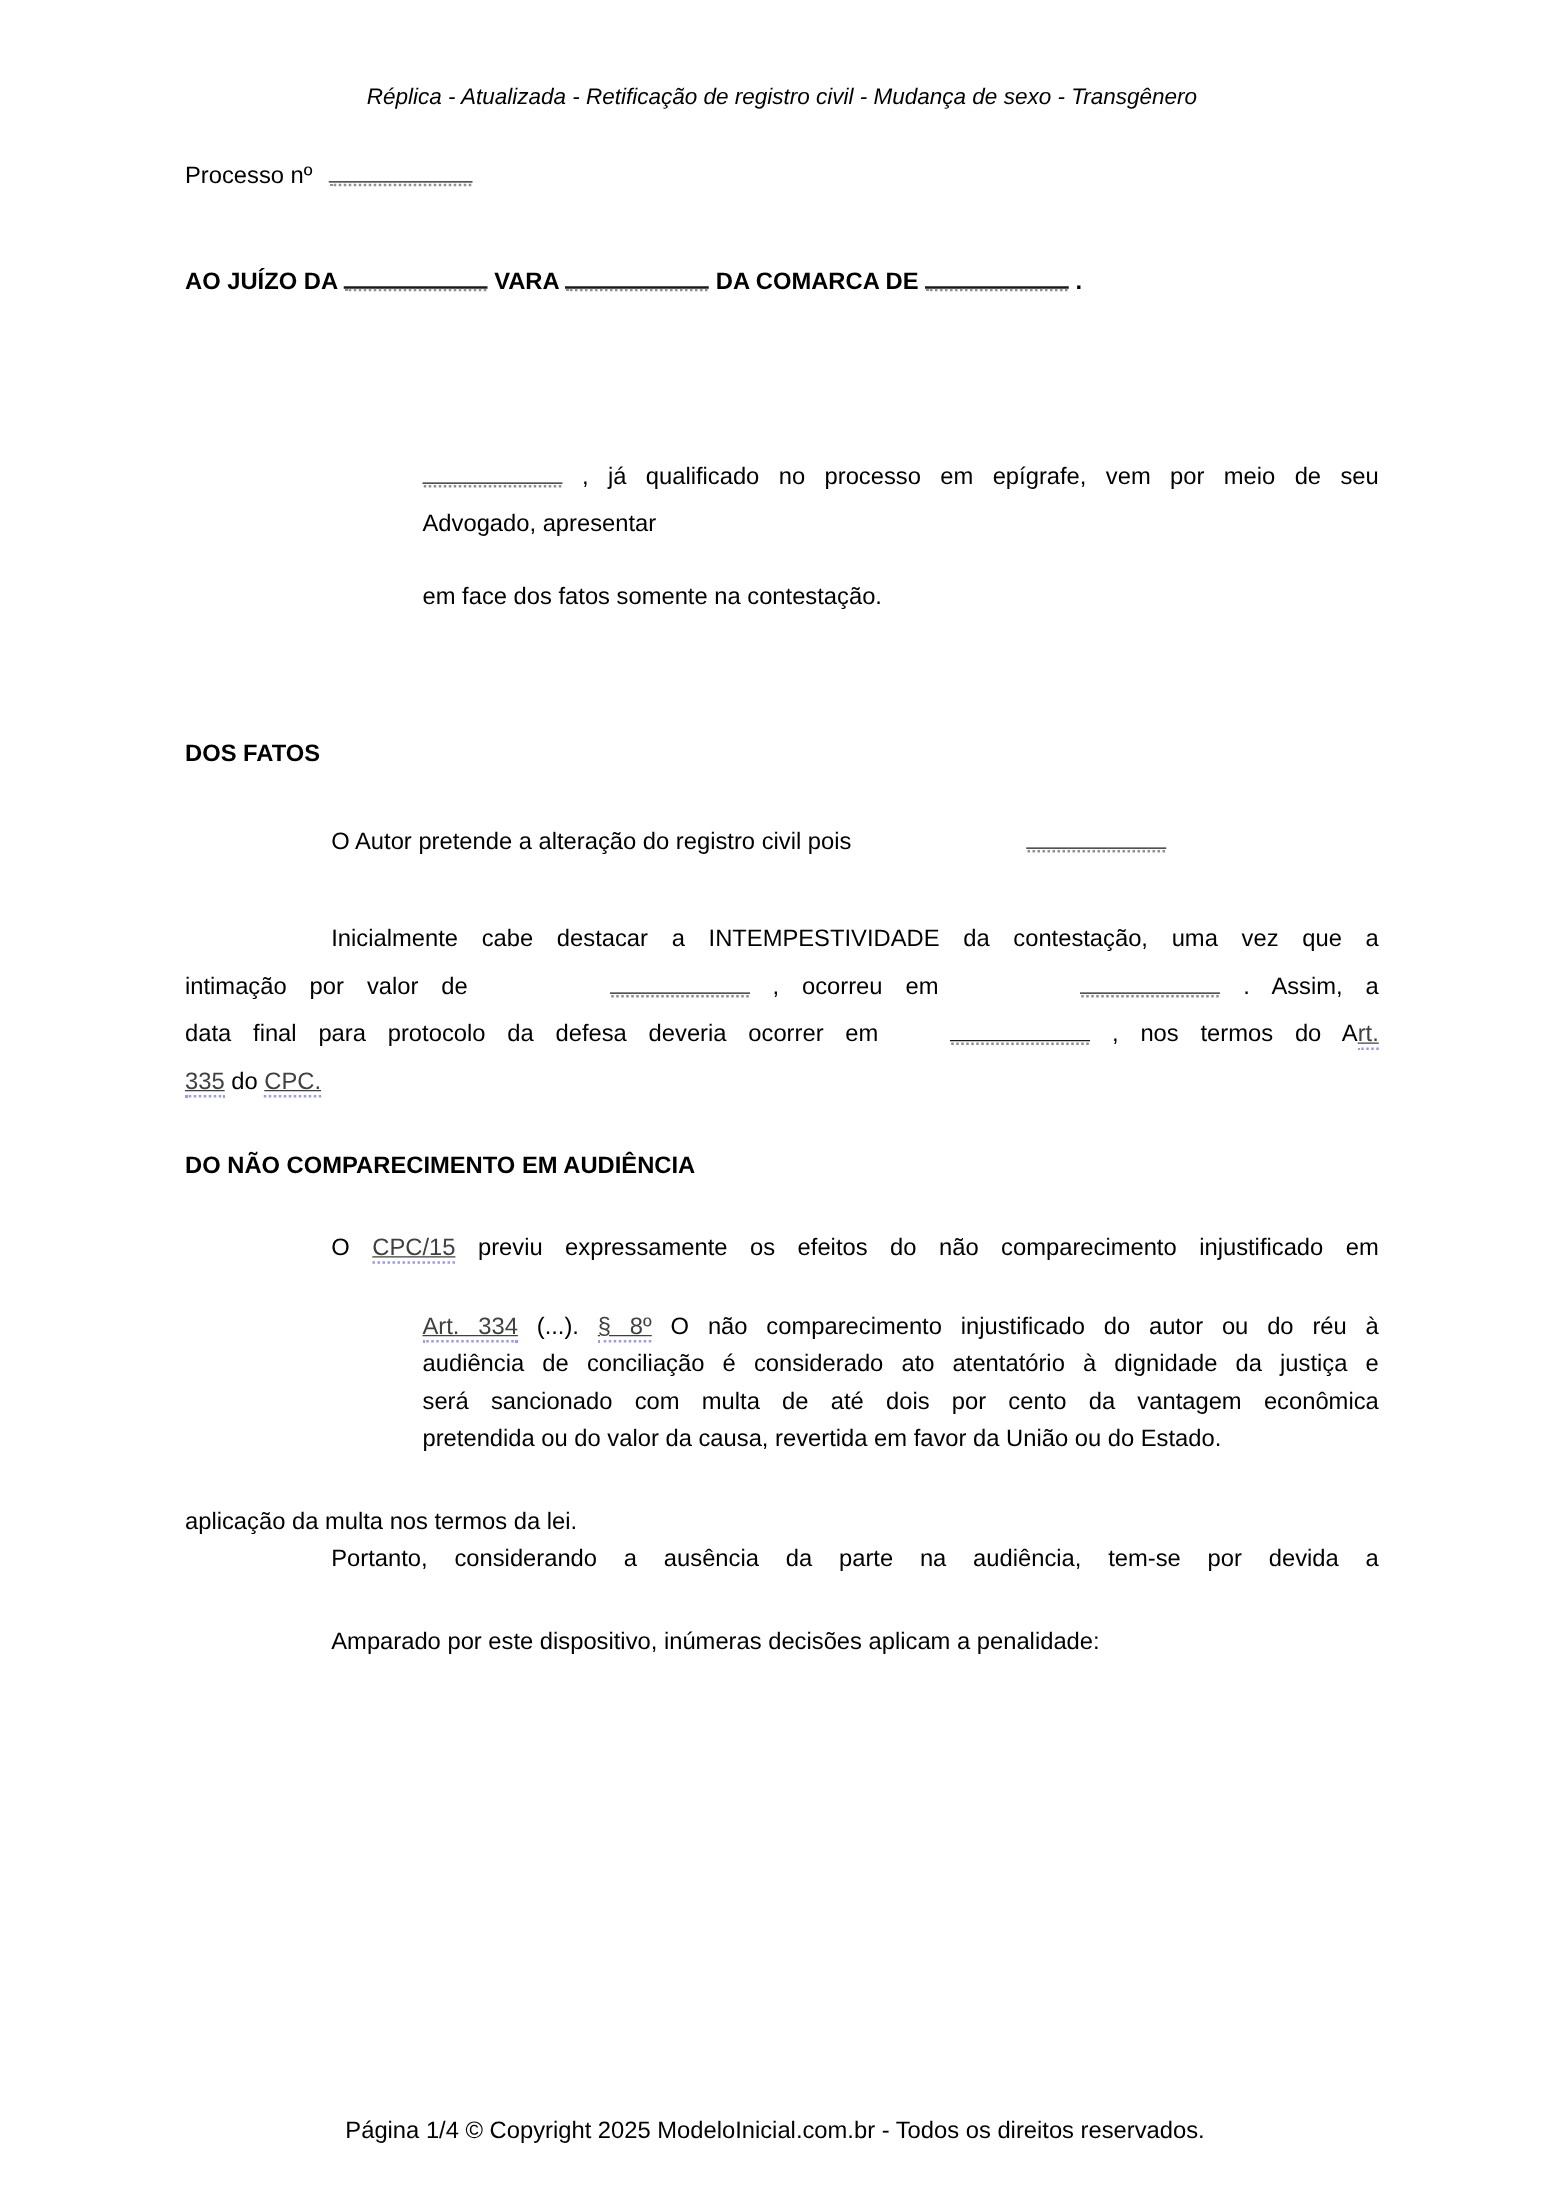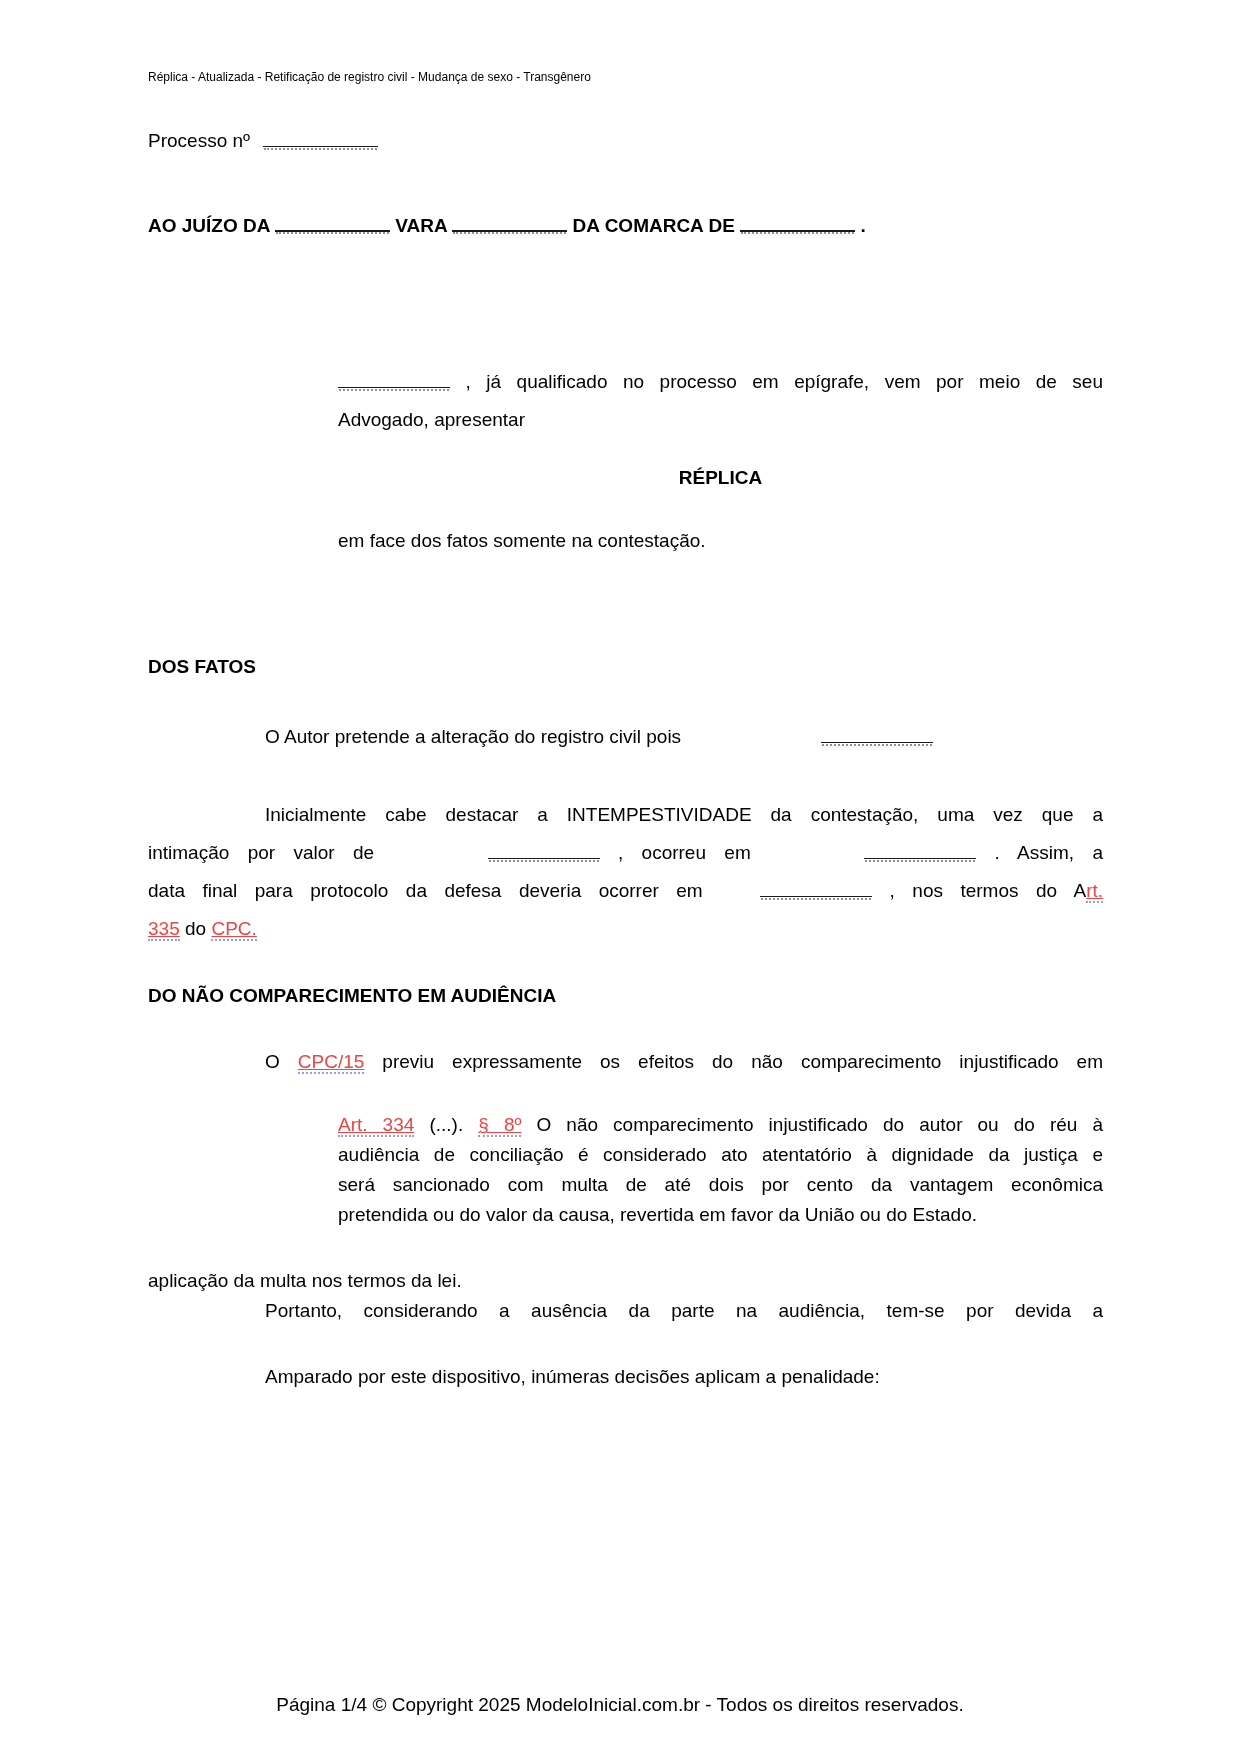--- a/index.html
+++ b/index.html
@@ -27,7 +27,7 @@
   .center { text-align: center; }
   .indent-block { margin-left: 190px; }
 
-  .doc-title { line-height: 30px; font-size: 12px; margin-bottom: 34px; }
+  .doc-title { text-align: center; line-height: 30px; font-size: 18px; margin-bottom: 34px; font-style: italic; }
 
   .blank {
     display: inline-block;

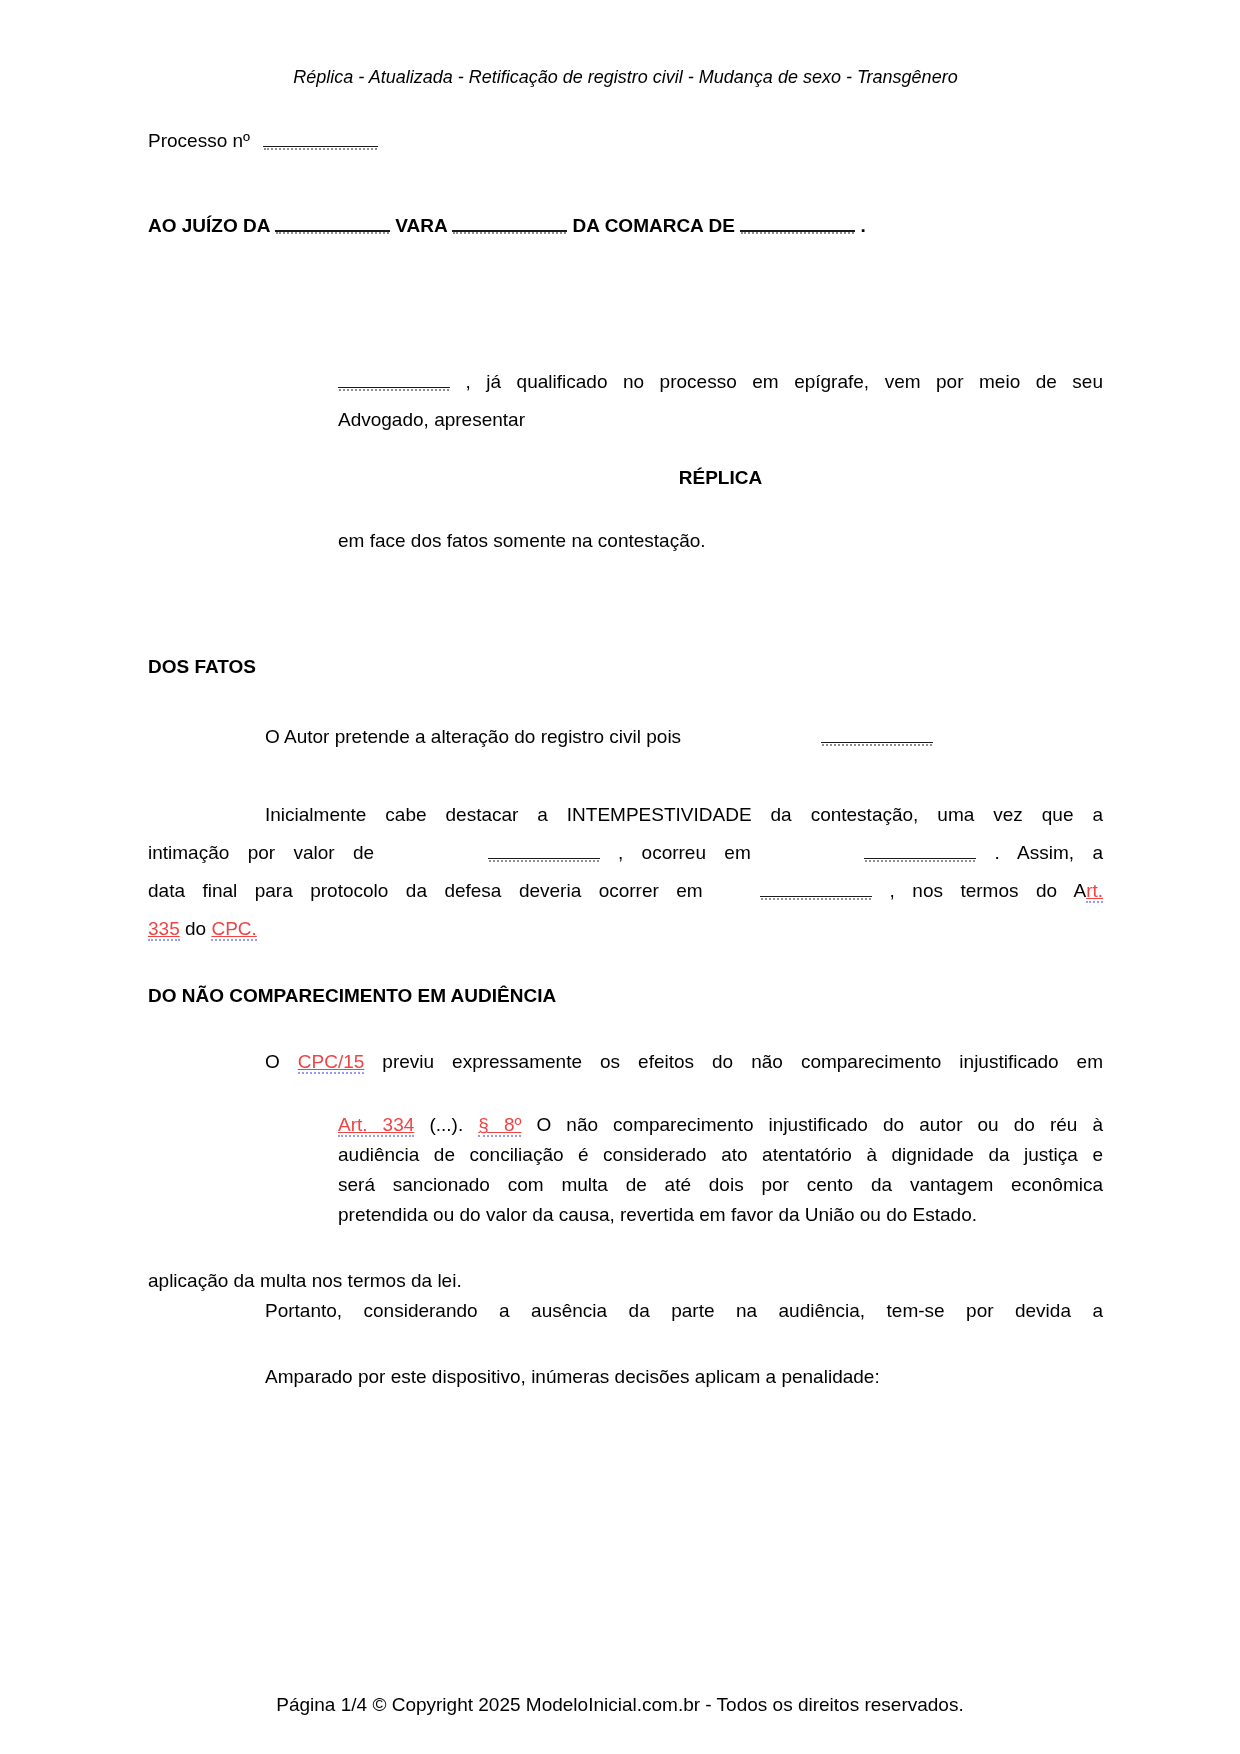--- a/index.html
+++ b/index.html
@@ -88,7 +88,6 @@
     <div class="line">Advogado, apresentar</div>
   </div>
 
-  <div class="indent-block center b line mb33">RÉPLICA</div>
 
   <div class="indent-block line mb96">em face dos fatos somente na contestação.</div>
 

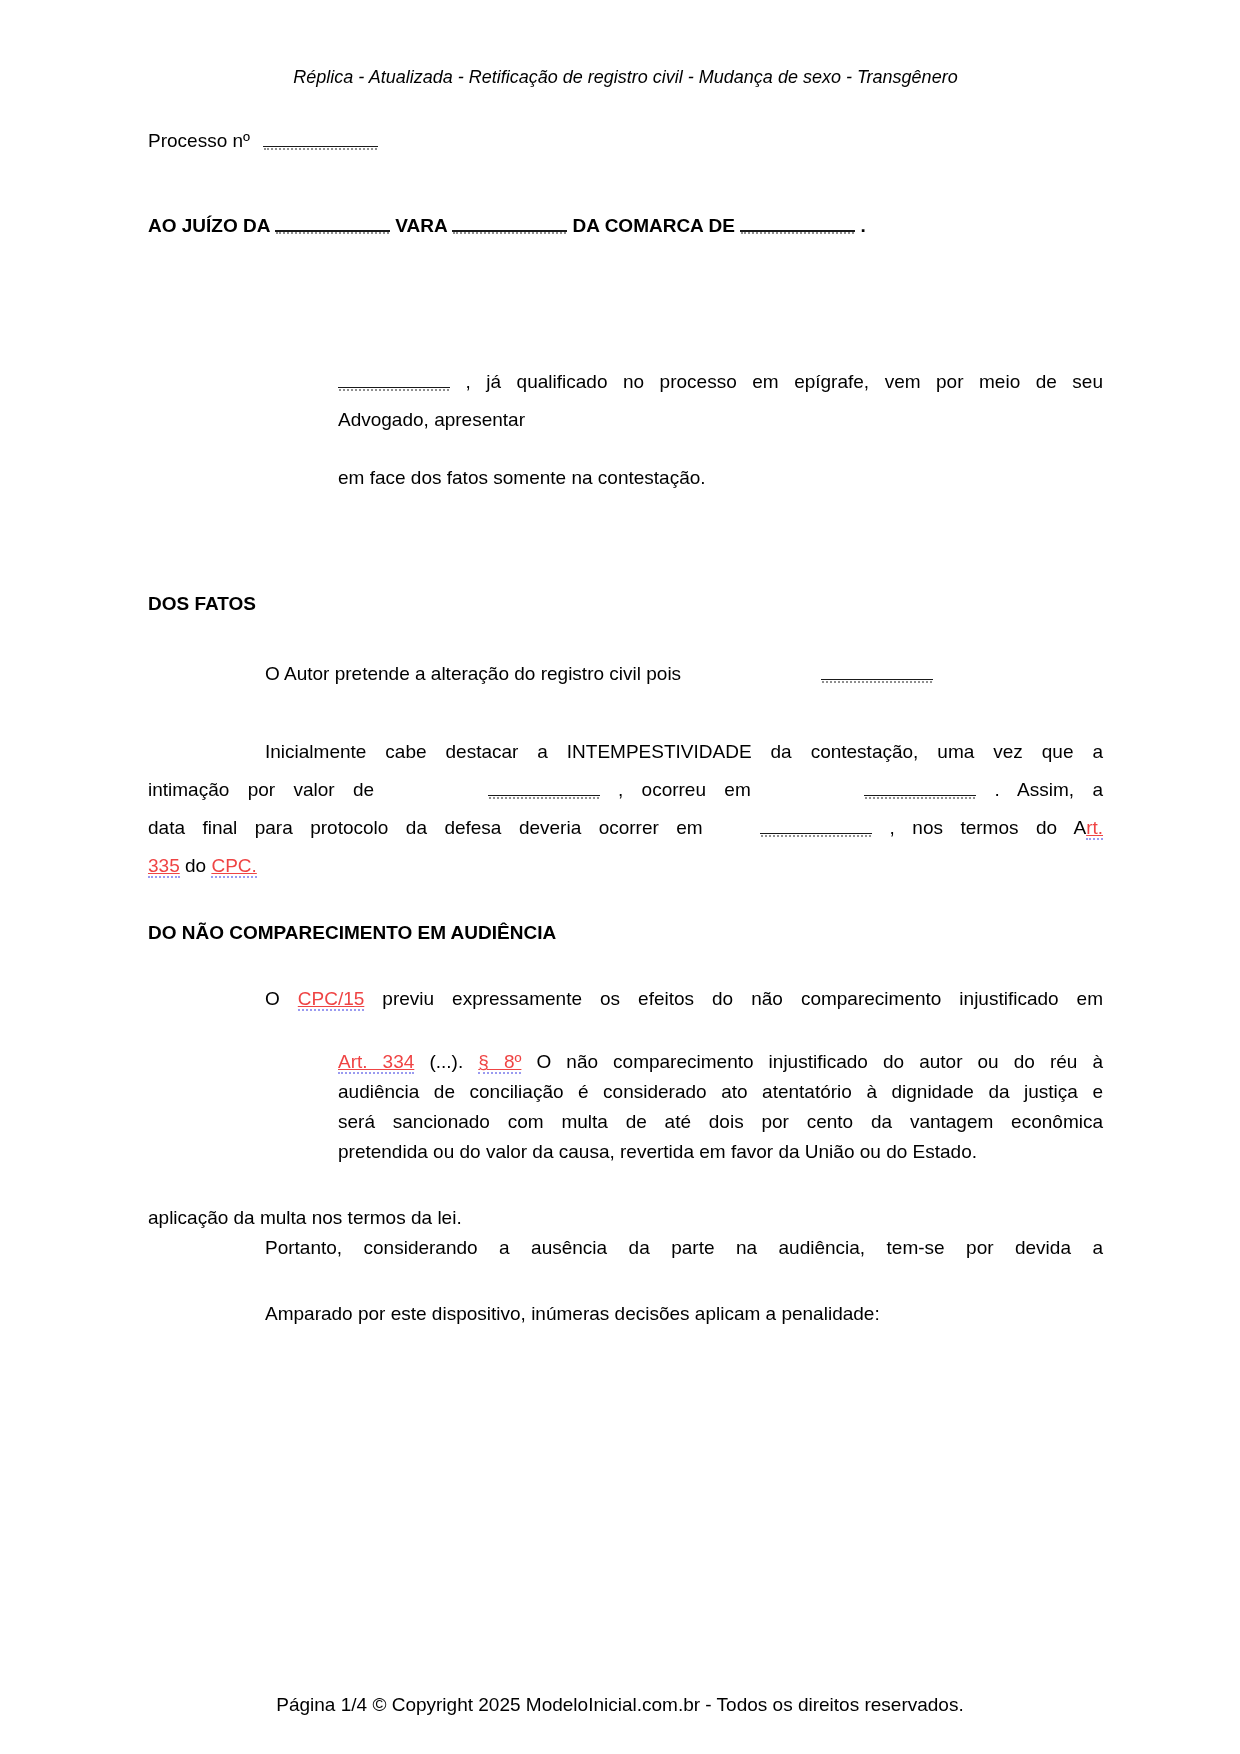--- a/index.html
+++ b/index.html
@@ -45,7 +45,7 @@
   .blank.w115 { width: 115px; }
 
   a.doclink {
-    color: #ef4444;
+    color: #404040;
     text-decoration: underline;
     cursor: pointer;
     position: relative;

